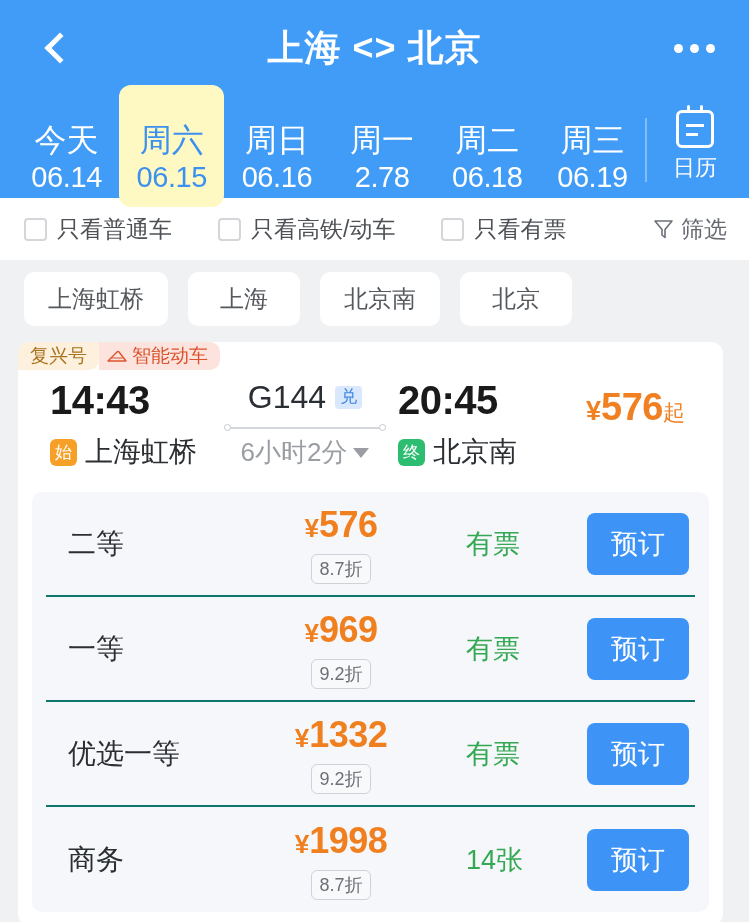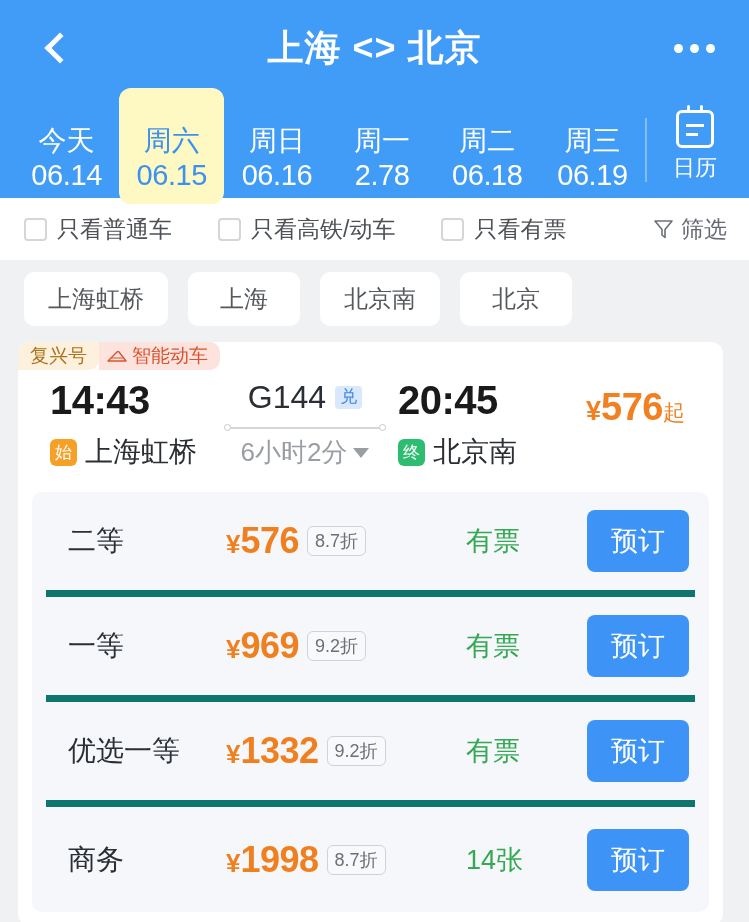--- a/index.html
+++ b/index.html
@@ -77,7 +77,7 @@
     cursor: pointer;
     max-width: 108px;
   }
-  .date-item .dow { font-size: 28px; display: block; margin-top: 27px; }
+  .date-item .dow { font-size: 32px; display: block; margin-top: 27px; }
   .date-item .dnum { font-size: 29px; display: block; letter-spacing: -0.4px; }
   .date-item.active {
     background: #fef9c3;

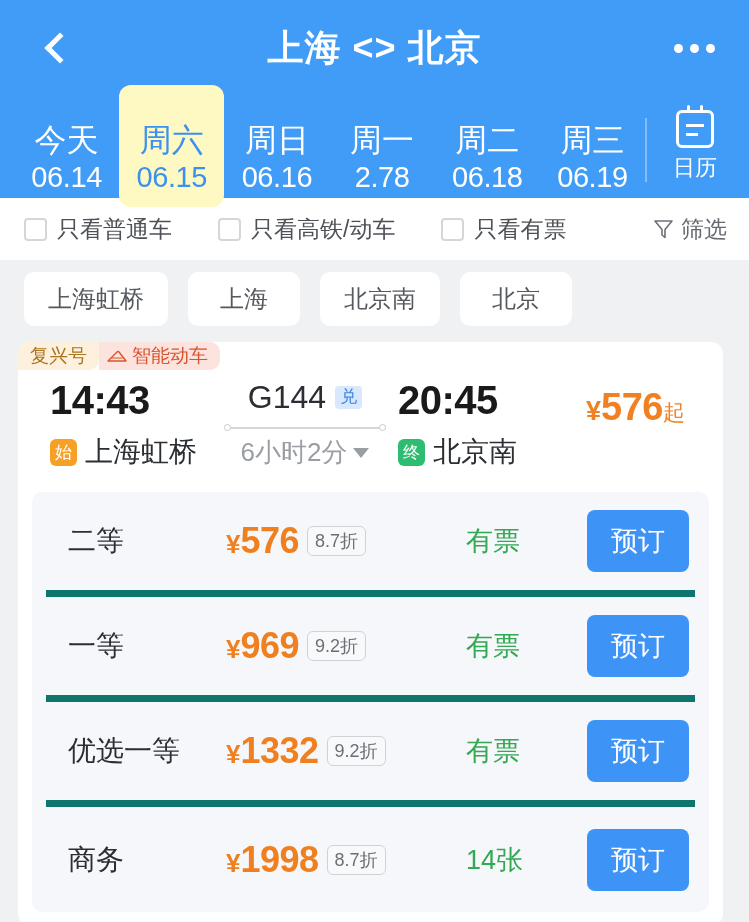--- a/index.html
+++ b/index.html
@@ -332,7 +332,7 @@
     display: flex;
     align-items: center;
     height: 105px;
-    border-bottom: 7px solid #0f766e;
+    border-bottom: 2px solid #0f766e;
   }
   .seat-row:last-child { border-bottom: none; }
   .seat-name {

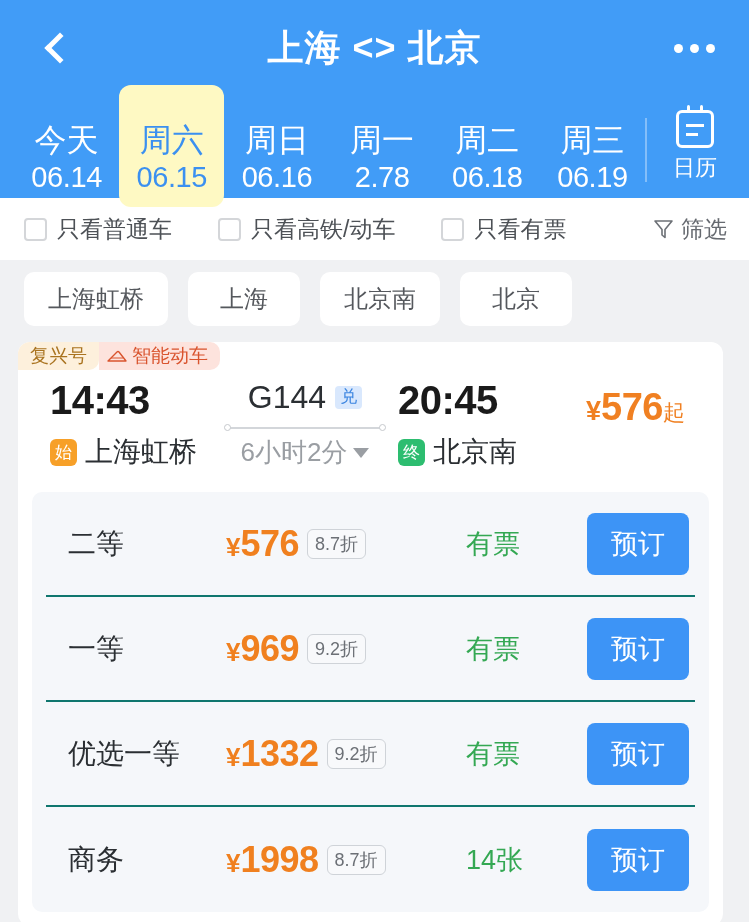--- a/index.html
+++ b/index.html
@@ -346,6 +346,7 @@
     display: flex;
     align-items: center;
     gap: 8px;
+    flex-direction: column;
   }
   .sp-val {
     color: #f0801f;

